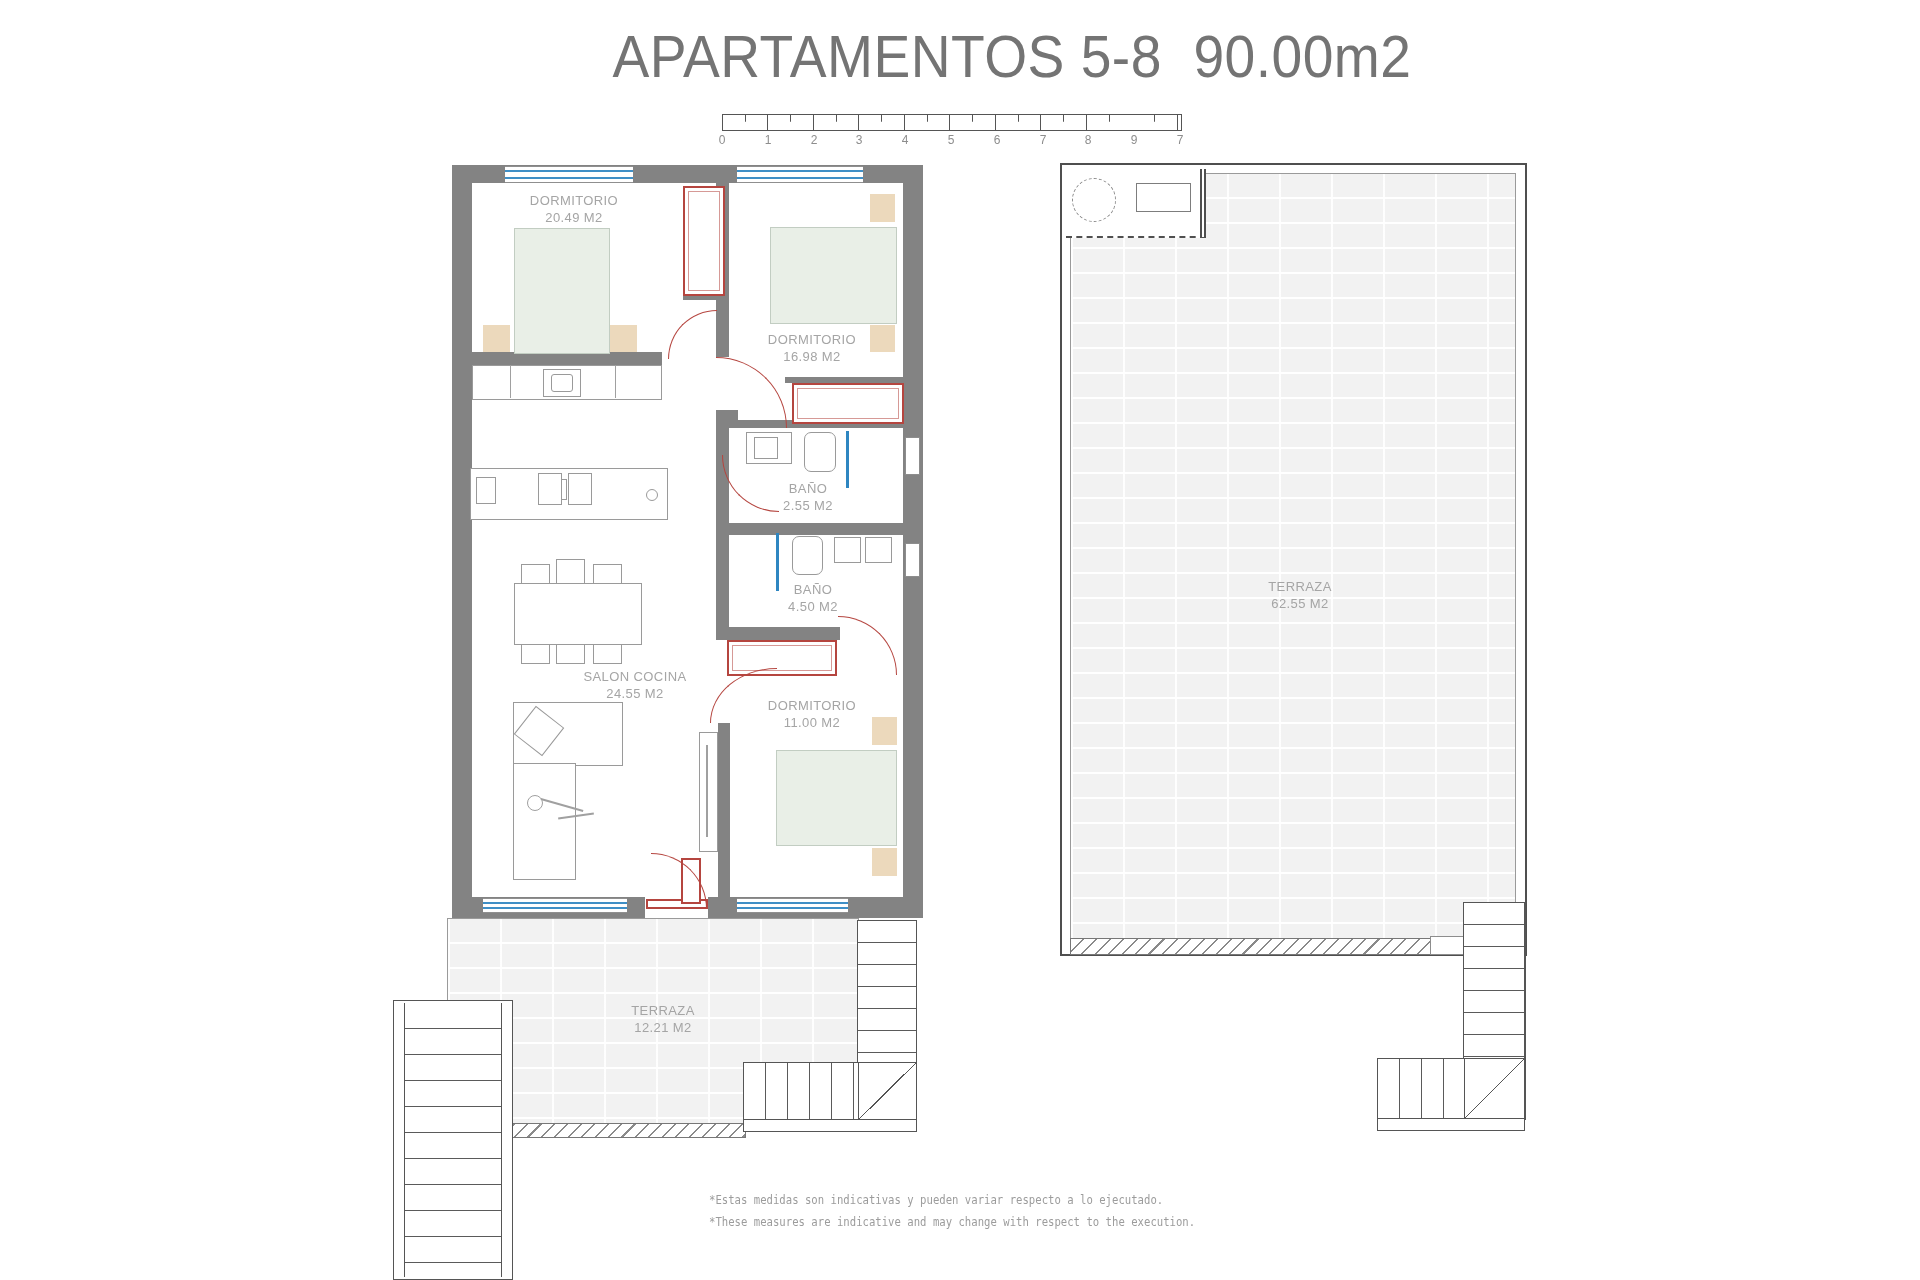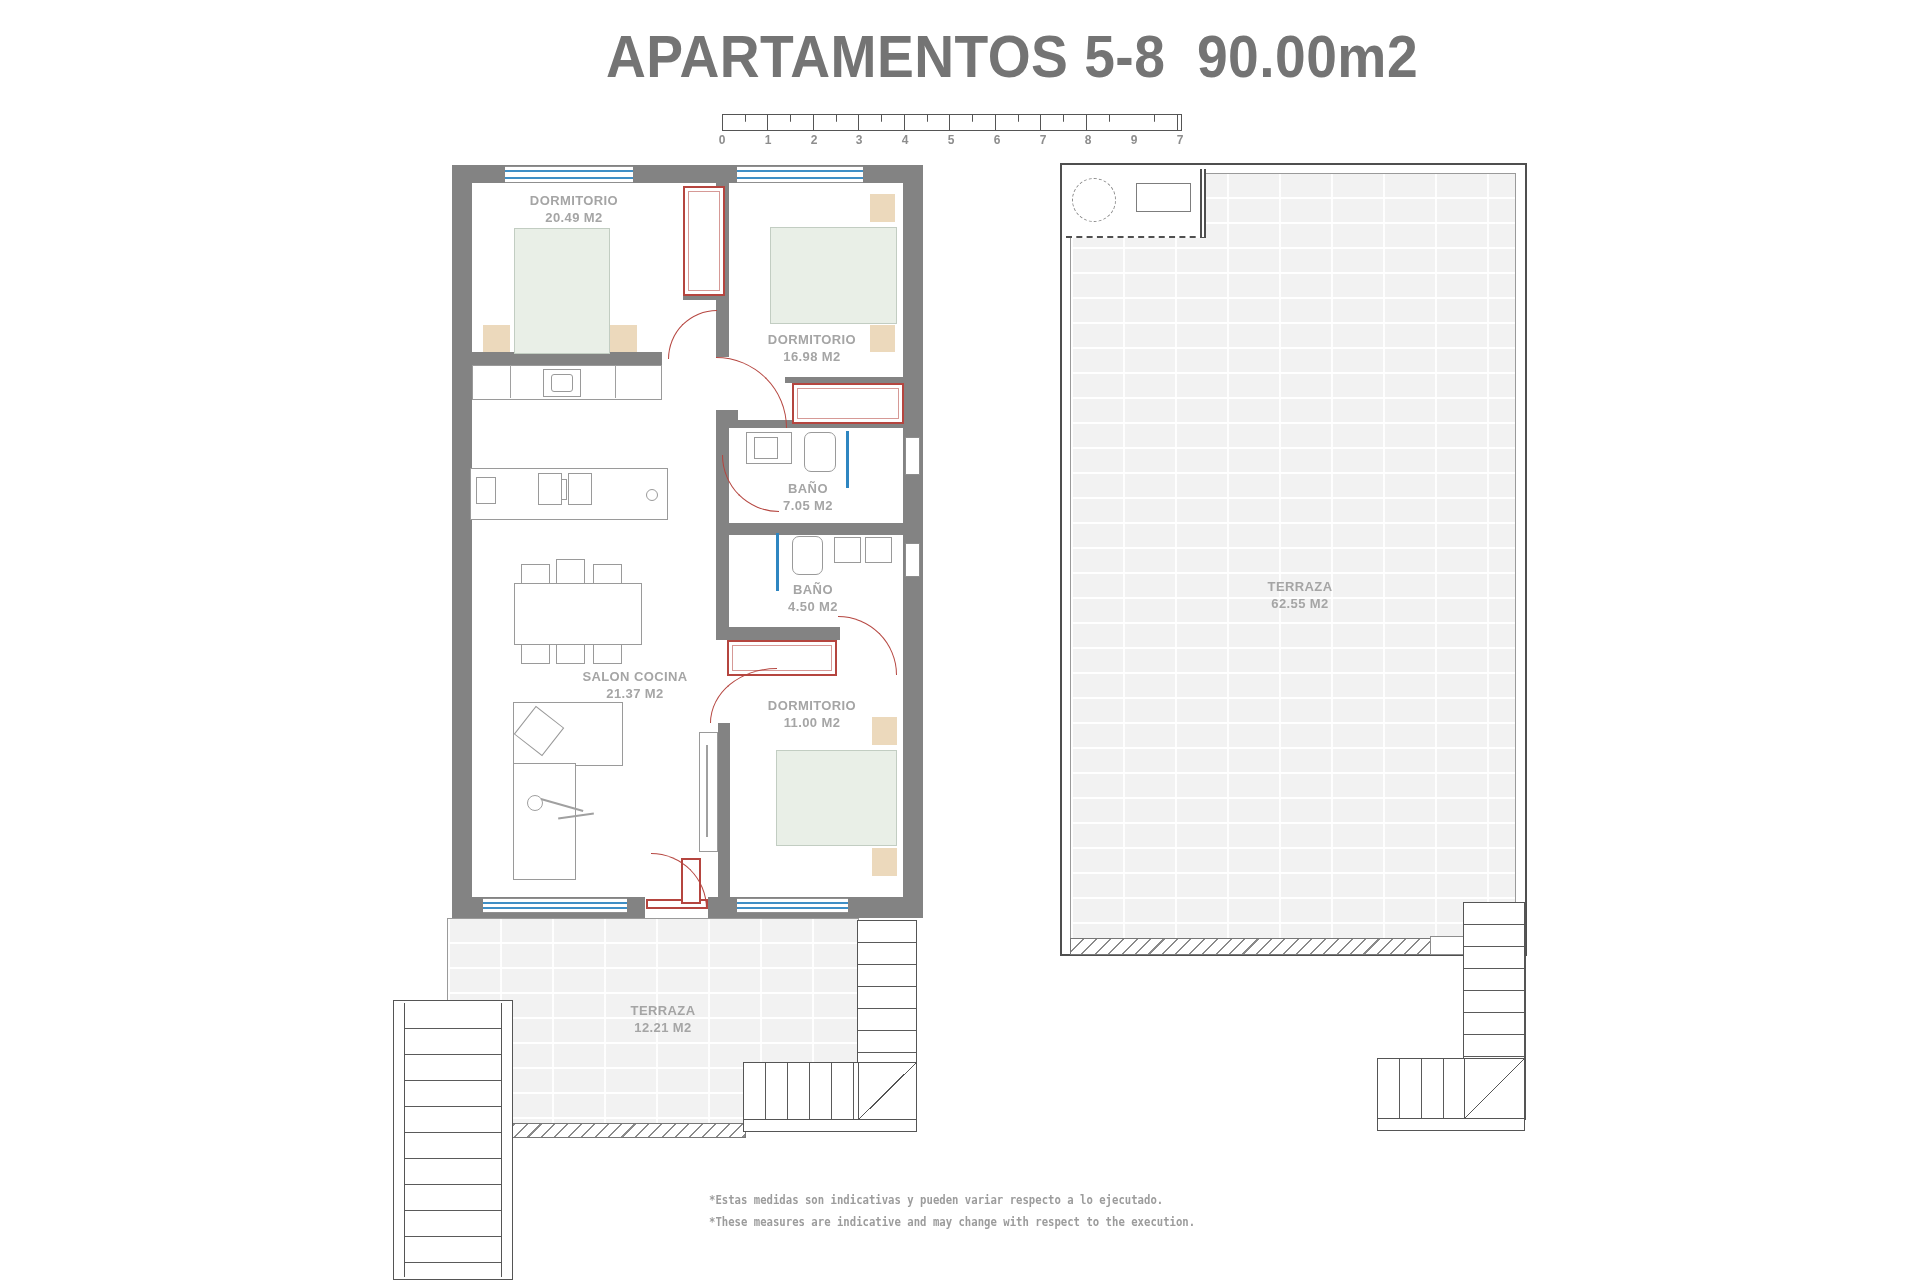--- a/index.html
+++ b/index.html
@@ -4,7 +4,7 @@
 <style>
   html,body{margin:0;padding:0;background:#fff;}
   #canvas{position:relative;width:1772px;height:1280px;background:#fff;overflow:hidden;
-          font-family:"Liberation Sans",sans-serif;font-weight:bold;}
+          font-family:"Liberation Sans",sans-serif;}
   .abs{position:absolute;}
   .wall{position:absolute;background:#838383;}
   .thin{position:absolute;background:#a0a0a0;}

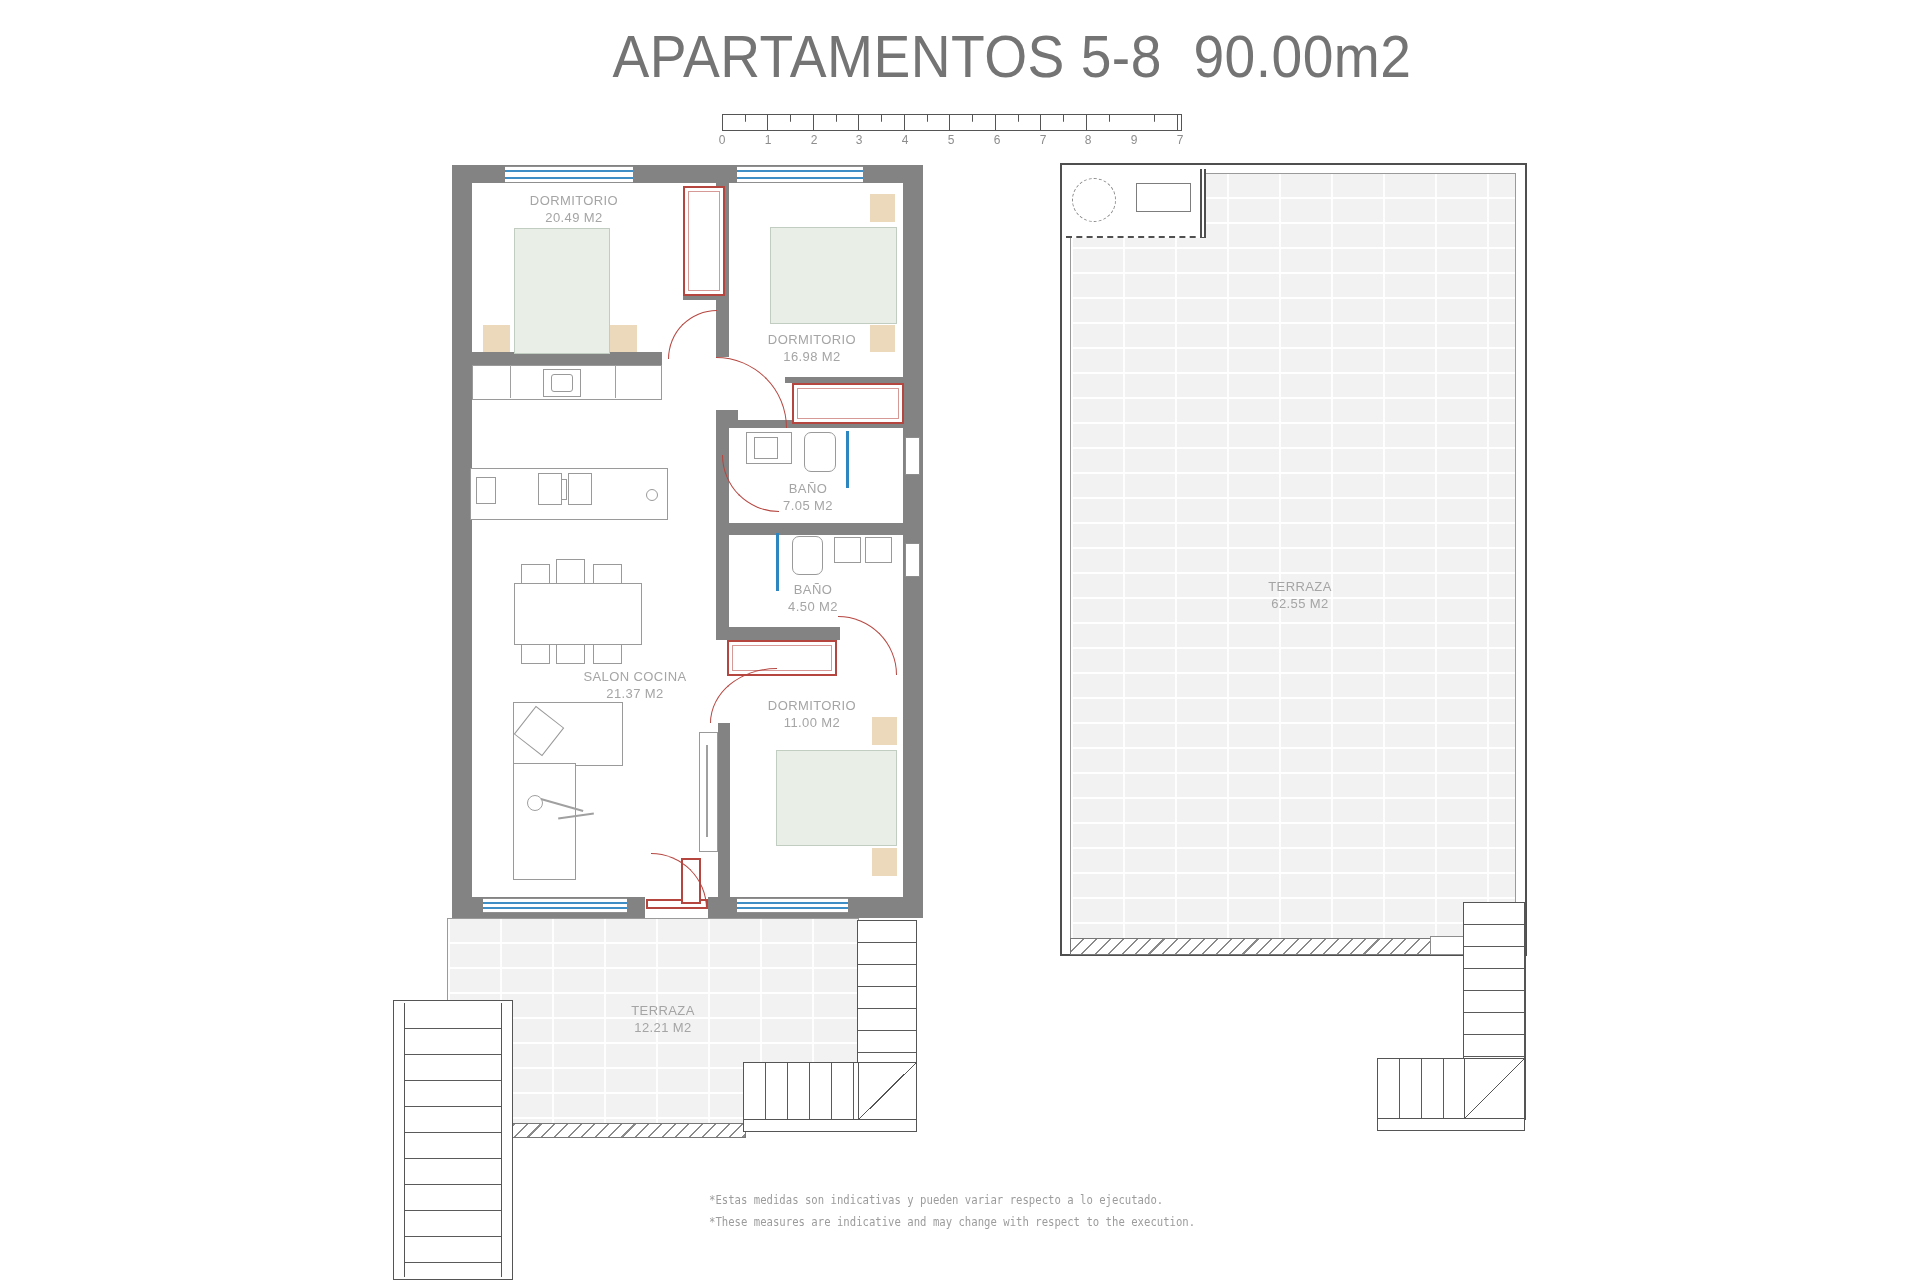--- a/index.html
+++ b/index.html
@@ -181,7 +181,7 @@
   </div>
   <div class="rlabel" style="left:808px;top:497px">
     <span>BAÑO</span><br>
-    <span>7.05 M2</span>
+    <span>2.55 M2</span>
   </div>
   <div class="rlabel" style="left:813px;top:598px">
     <span>BAÑO</span><br>

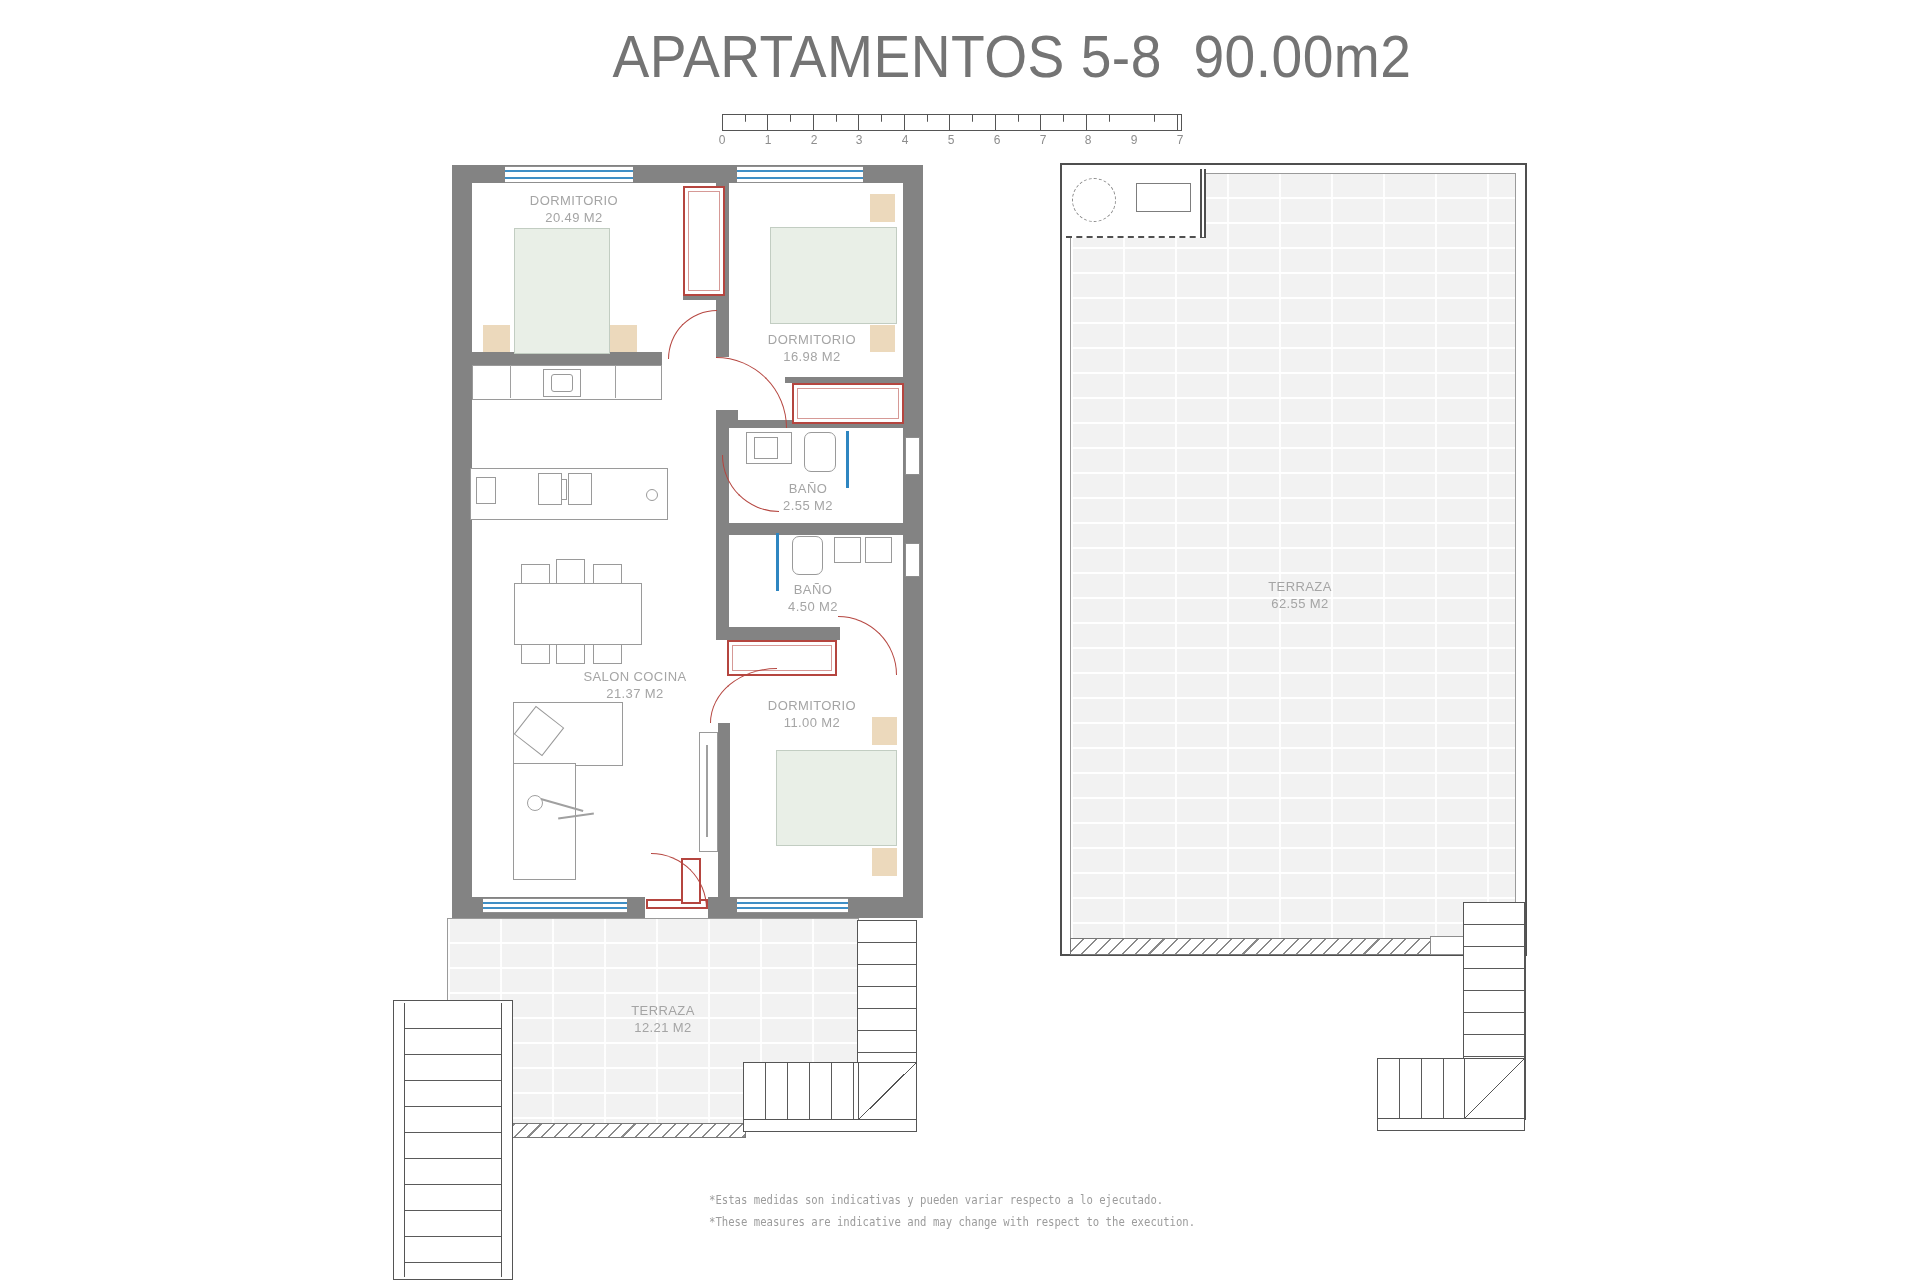--- a/index.html
+++ b/index.html
@@ -189,7 +189,7 @@
   </div>
   <div class="rlabel" style="left:635px;top:685px">
     <span>SALON COCINA</span><br>
-    <span>21.37 M2</span>
+    <span>24.55 M2</span>
   </div>
   <div class="rlabel" style="left:812px;top:714px">
     <span>DORMITORIO</span><br>

